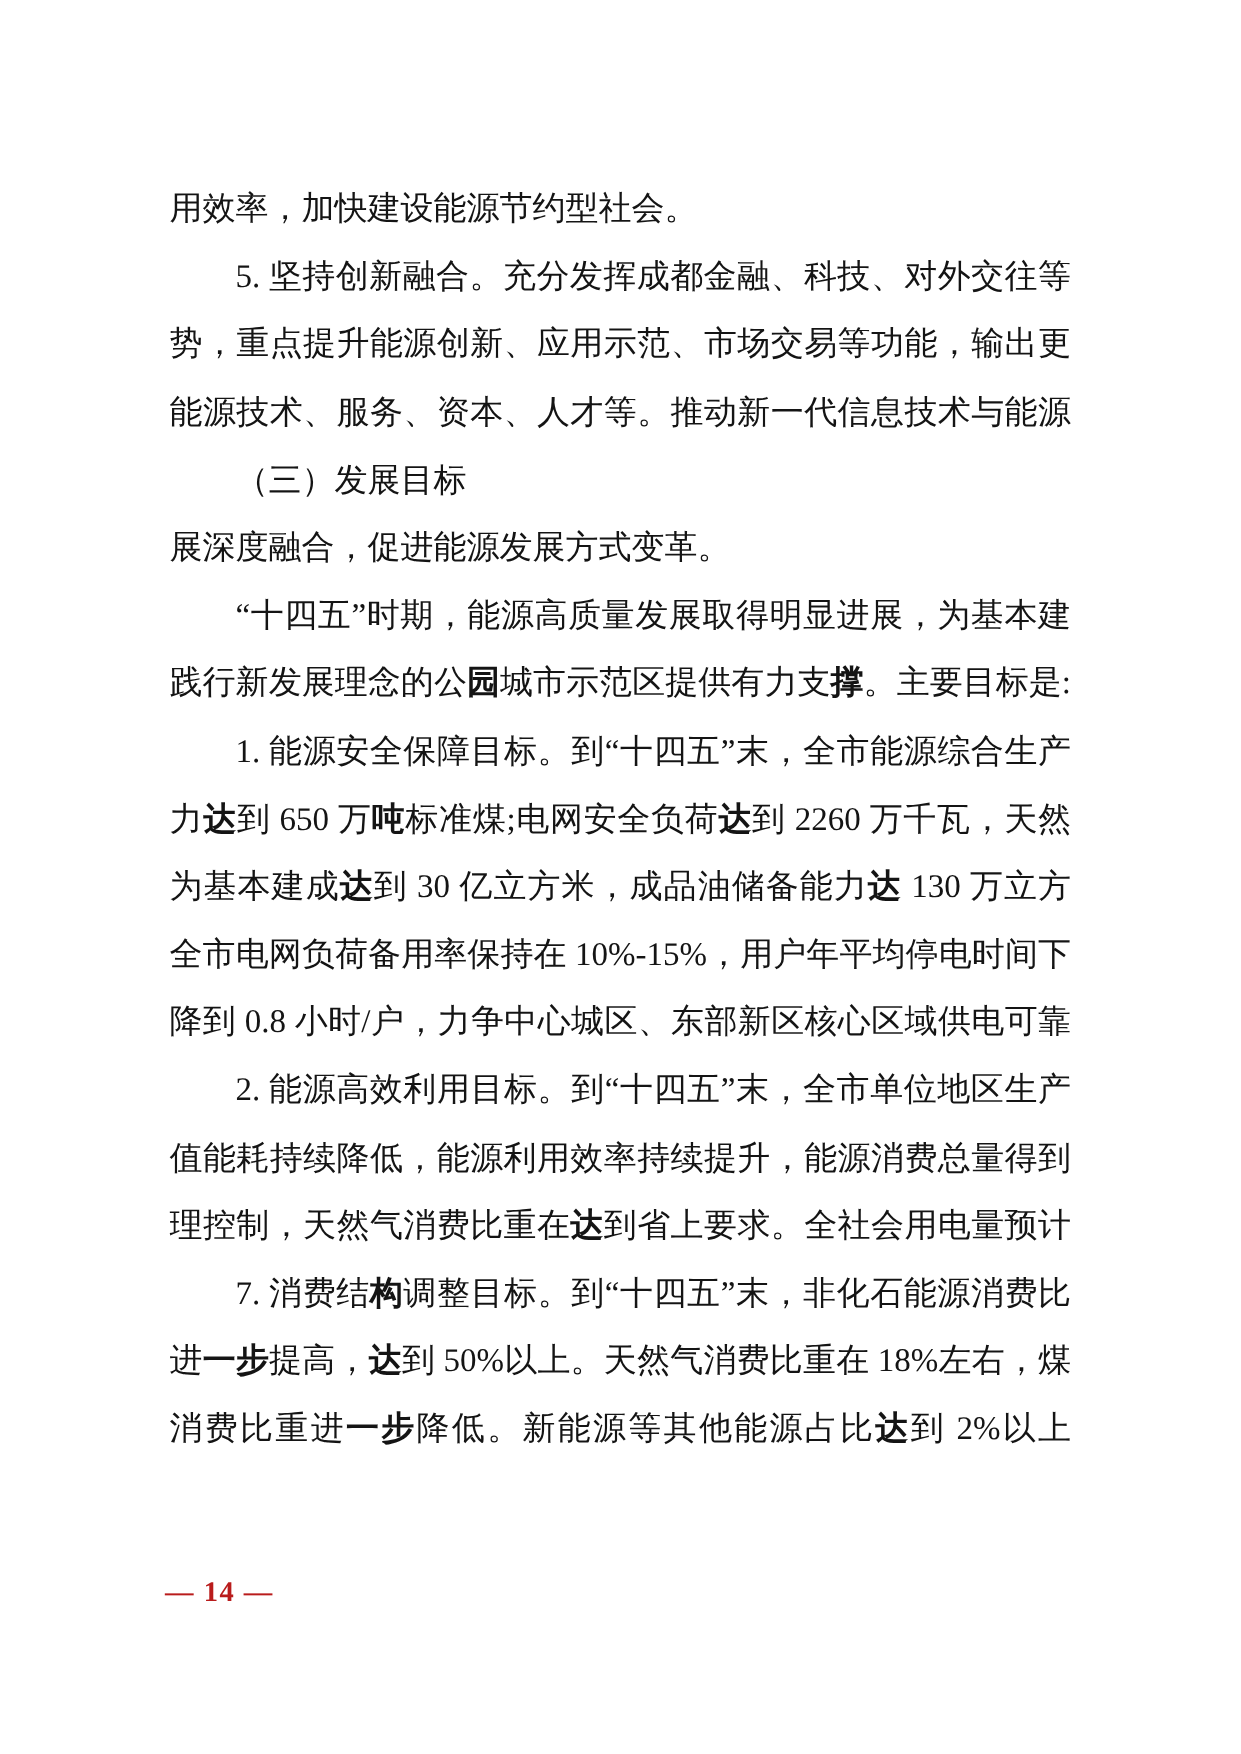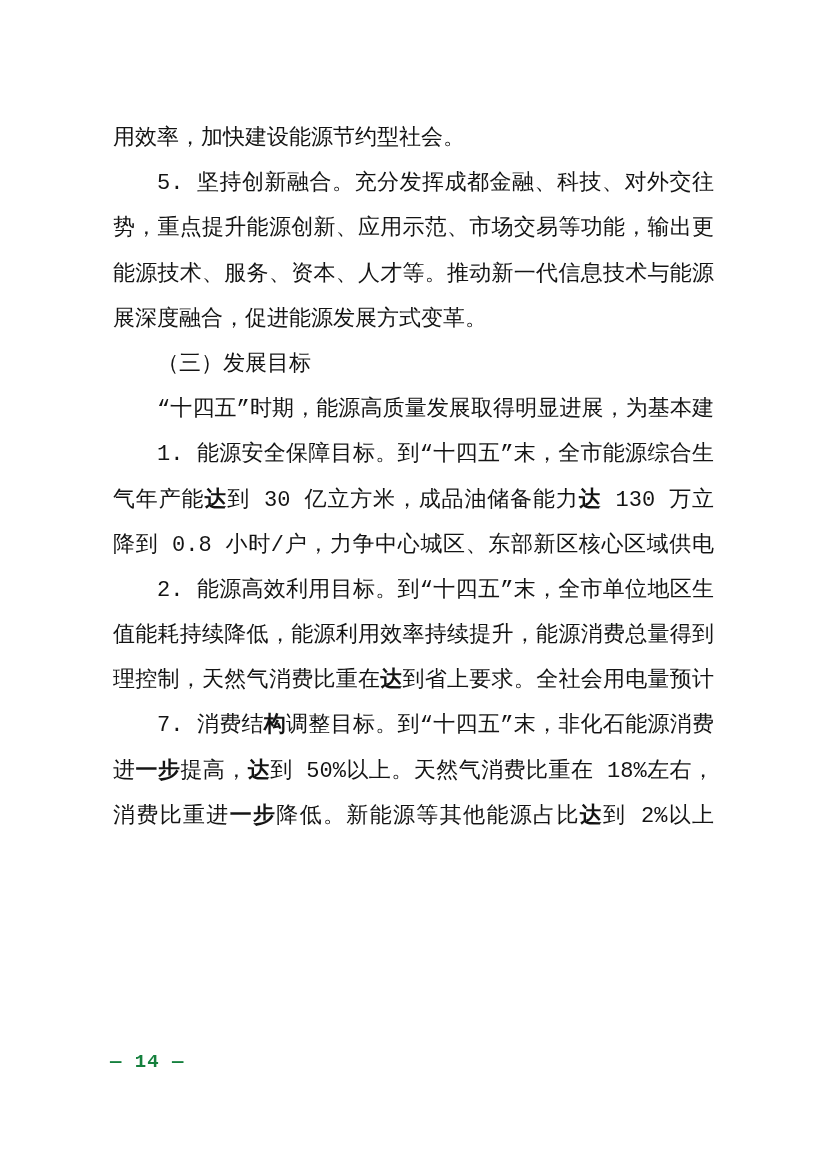--- a/index.html
+++ b/index.html
@@ -13,7 +13,7 @@
     height: 1169px;
     background: #ffffff;
     color: #141414;
-    font-family: Liberation Mono, monospace;
+    font-family: Liberation Serif, serif;
     overflow: hidden;
   }
   .doc-body {

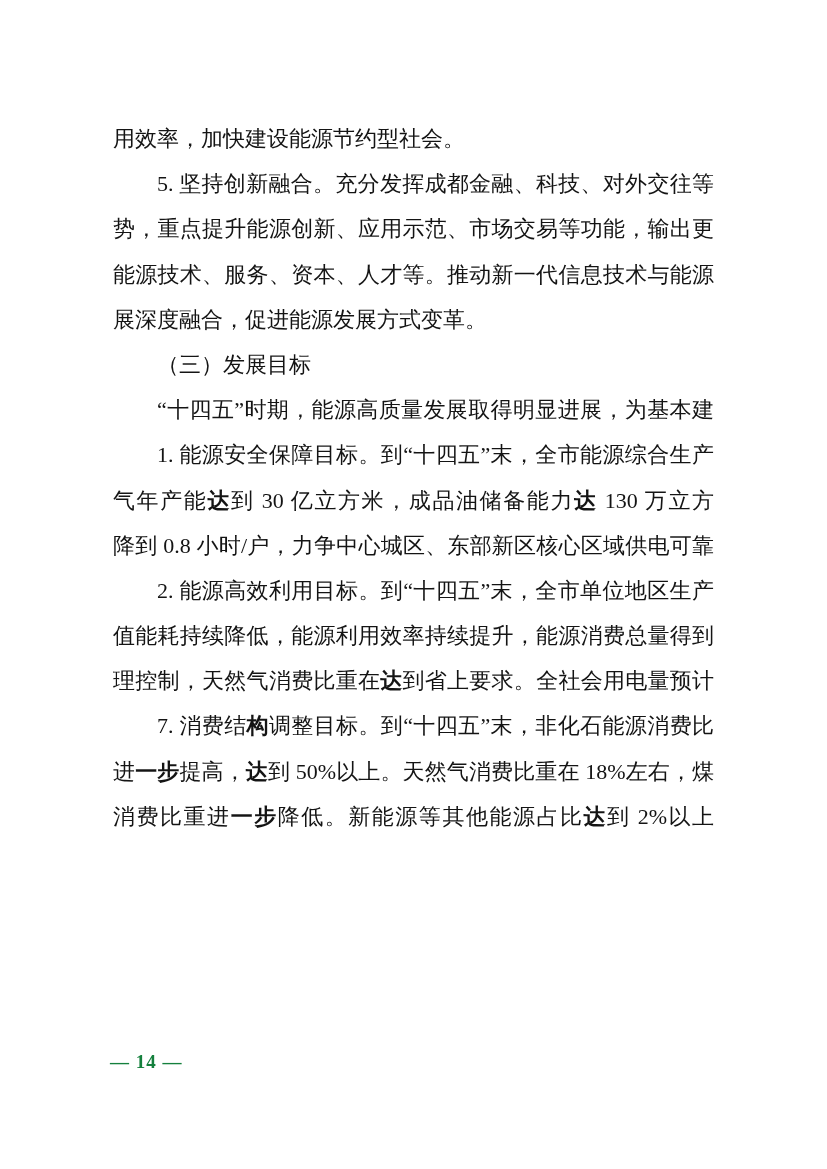--- a/index.html
+++ b/index.html
@@ -59,8 +59,8 @@
       <div class="line ind j"><span>5. 坚持创新融合。充分发挥成都金融、科技、对外交往等优</span></div>
       <div class="line j"><span>势，重点提升能源创新、应用示范、市场交易等功能，输出更多</span></div>
       <div class="line j"><span>能源技术、服务、资本、人才等。推动新一代信息技术与能源发</span></div>
+      <div class="line ind"><span>（三）发展目标</span></div>
       <div class="line"><span>展深度融合，促进能源发展方式变革。</span></div>
-      <div class="line ind"><span>（三）发展目标</span></div>
       <div class="line ind j"><span>“十四五”时期，能源高质量发展取得明显进展，为基本建成</span></div>
       <div class="line ind j"><span>1. 能源安全保障目标。到“十四五”末，全市能源综合生产能</span></div>
       <div class="line j"><span>气年产能</span><span class="b">达</span><span>到 30 亿立方米，成品油储备能力</span><span class="b">达</span><span> 130 万立方米。</span></div>

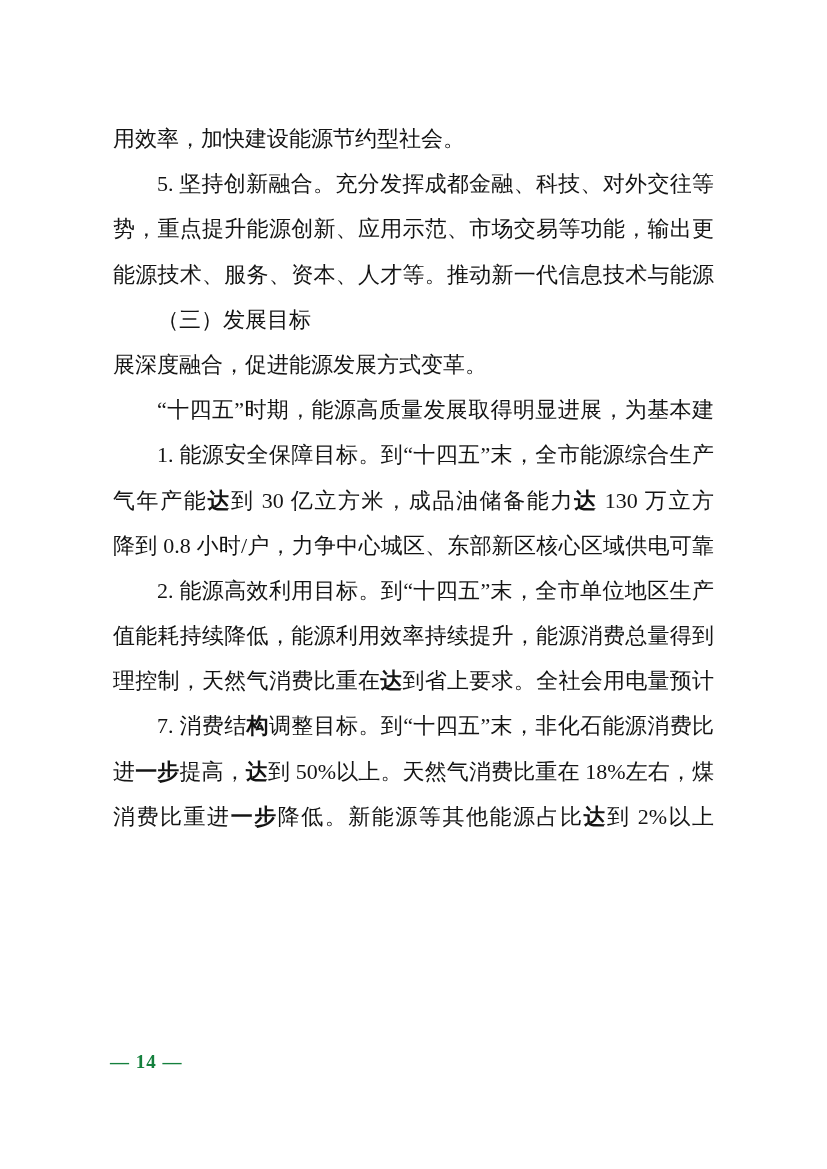--- a/index.html
+++ b/index.html
@@ -62,6 +62,7 @@
       <div class="line ind"><span>（三）发展目标</span></div>
       <div class="line"><span>展深度融合，促进能源发展方式变革。</span></div>
       <div class="line ind j"><span>“十四五”时期，能源高质量发展取得明显进展，为基本建成</span></div>
+      <div class="line j"><span>践行新发展理念的公</span><span class="b">园</span><span>城市示范区提供有力支</span><span class="b">撑</span><span>。主要目标是:</span></div>
       <div class="line ind j"><span>1. 能源安全保障目标。到“十四五”末，全市能源综合生产能</span></div>
       <div class="line j"><span>气年产能</span><span class="b">达</span><span>到 30 亿立方米，成品油储备能力</span><span class="b">达</span><span> 130 万立方米。</span></div>
       <div class="line j"><span>降到 0.8 小时/户，力争中心城区、东部新区核心区域供电可靠性</span></div>

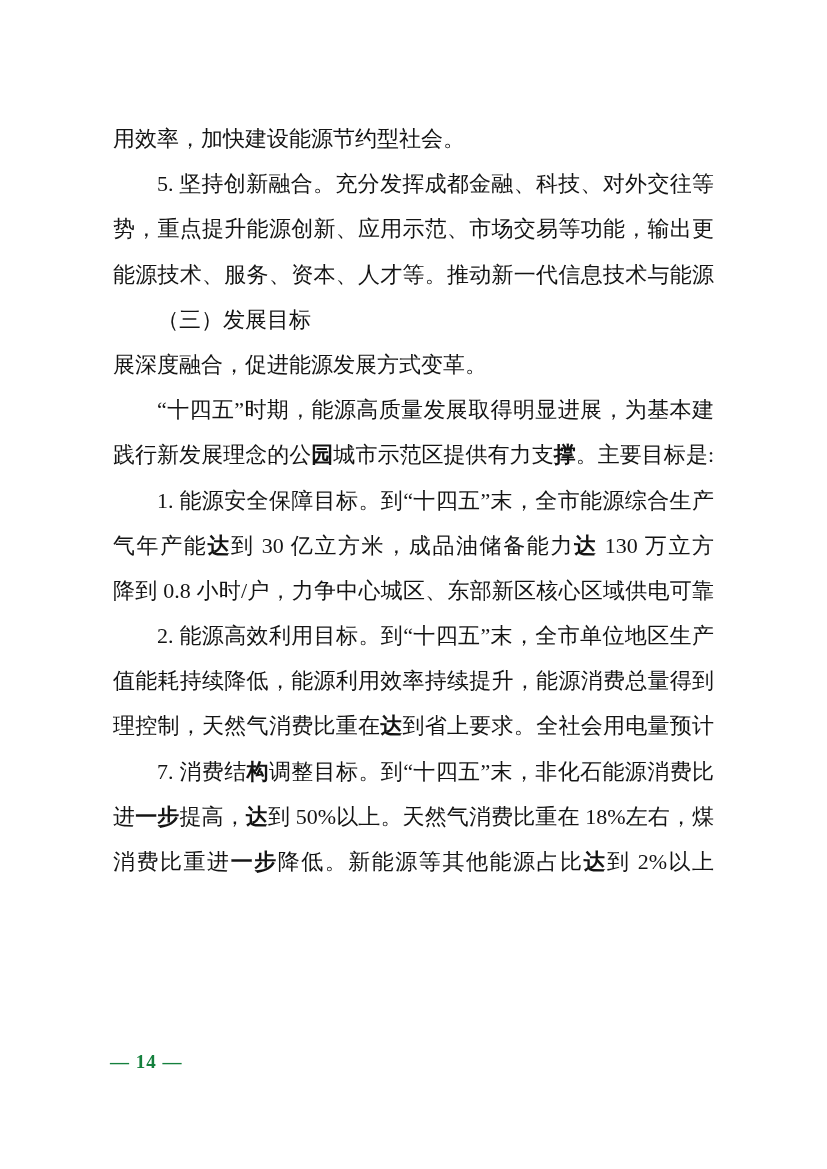--- a/index.html
+++ b/index.html
@@ -64,6 +64,7 @@
       <div class="line ind j"><span>“十四五”时期，能源高质量发展取得明显进展，为基本建成</span></div>
       <div class="line j"><span>践行新发展理念的公</span><span class="b">园</span><span>城市示范区提供有力支</span><span class="b">撑</span><span>。主要目标是:</span></div>
       <div class="line ind j"><span>1. 能源安全保障目标。到“十四五”末，全市能源综合生产能</span></div>
+      <div class="line j"><span>力</span><span class="b">达</span><span>到 650 万</span><span class="b">吨</span><span>标准煤;电网安全负荷</span><span class="b">达</span><span>到 2260 万千瓦，天然</span></div>
       <div class="line j"><span>气年产能</span><span class="b">达</span><span>到 30 亿立方米，成品油储备能力</span><span class="b">达</span><span> 130 万立方米。</span></div>
       <div class="line j"><span>降到 0.8 小时/户，力争中心城区、东部新区核心区域供电可靠性</span></div>
       <div class="line ind j"><span>2. 能源高效利用目标。到“十四五”末，全市单位地区生产总</span></div>

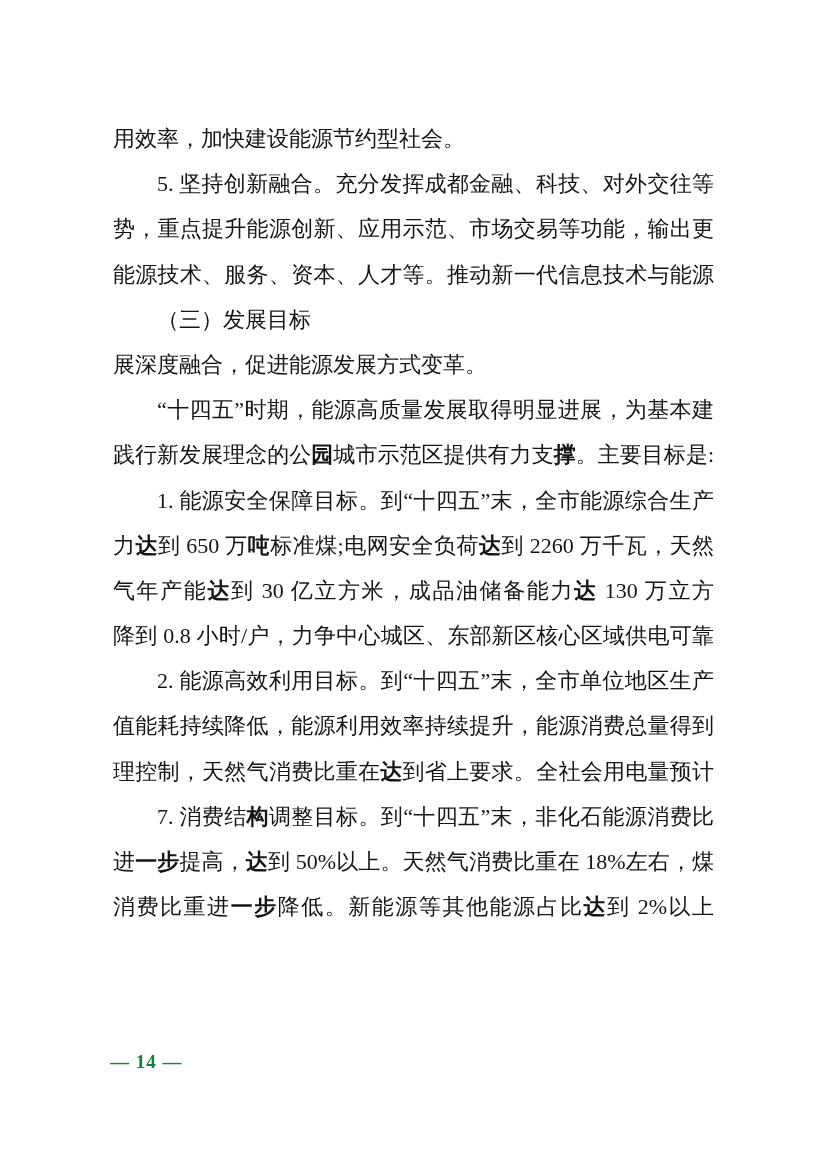--- a/index.html
+++ b/index.html
@@ -65,7 +65,7 @@
       <div class="line j"><span>践行新发展理念的公</span><span class="b">园</span><span>城市示范区提供有力支</span><span class="b">撑</span><span>。主要目标是:</span></div>
       <div class="line ind j"><span>1. 能源安全保障目标。到“十四五”末，全市能源综合生产能</span></div>
       <div class="line j"><span>力</span><span class="b">达</span><span>到 650 万</span><span class="b">吨</span><span>标准煤;电网安全负荷</span><span class="b">达</span><span>到 2260 万千瓦，天然</span></div>
-      <div class="line j"><span>气年产能</span><span class="b">达</span><span>到 30 亿立方米，成品油储备能力</span><span class="b">达</span><span> 130 万立方米。</span></div>
+      <div class="line j"><span>为基本建成</span><span class="b">达</span><span>到 30 亿立方米，成品油储备能力</span><span class="b">达</span><span> 130 万立方米。</span></div>
       <div class="line j"><span>降到 0.8 小时/户，力争中心城区、东部新区核心区域供电可靠性</span></div>
       <div class="line ind j"><span>2. 能源高效利用目标。到“十四五”末，全市单位地区生产总</span></div>
       <div class="line j"><span>值能耗持续降低，能源利用效率持续提升，能源消费总量得到合</span></div>

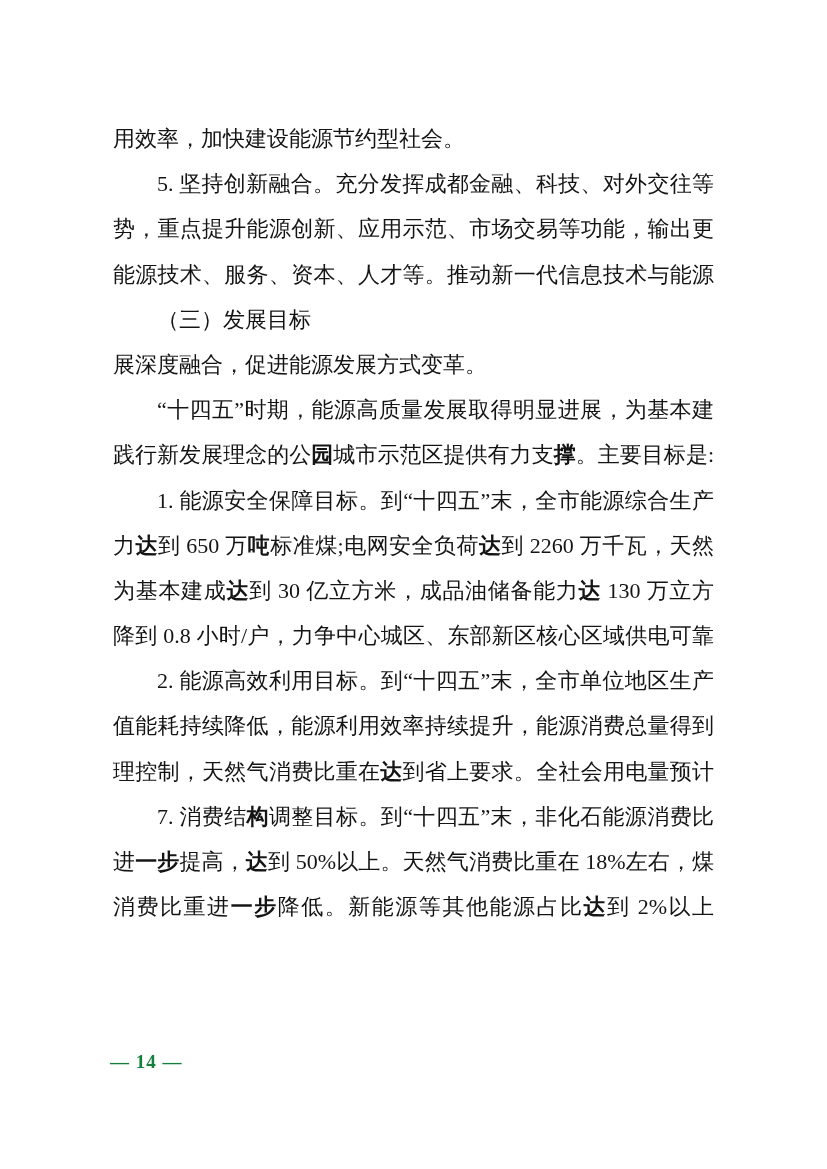--- a/index.html
+++ b/index.html
@@ -66,6 +66,7 @@
       <div class="line ind j"><span>1. 能源安全保障目标。到“十四五”末，全市能源综合生产能</span></div>
       <div class="line j"><span>力</span><span class="b">达</span><span>到 650 万</span><span class="b">吨</span><span>标准煤;电网安全负荷</span><span class="b">达</span><span>到 2260 万千瓦，天然</span></div>
       <div class="line j"><span>为基本建成</span><span class="b">达</span><span>到 30 亿立方米，成品油储备能力</span><span class="b">达</span><span> 130 万立方米。</span></div>
+      <div class="line j"><span>全市电网负荷备用率保持在 10%-15%，用户年平均停电时间下</span></div>
       <div class="line j"><span>降到 0.8 小时/户，力争中心城区、东部新区核心区域供电可靠性</span></div>
       <div class="line ind j"><span>2. 能源高效利用目标。到“十四五”末，全市单位地区生产总</span></div>
       <div class="line j"><span>值能耗持续降低，能源利用效率持续提升，能源消费总量得到合</span></div>

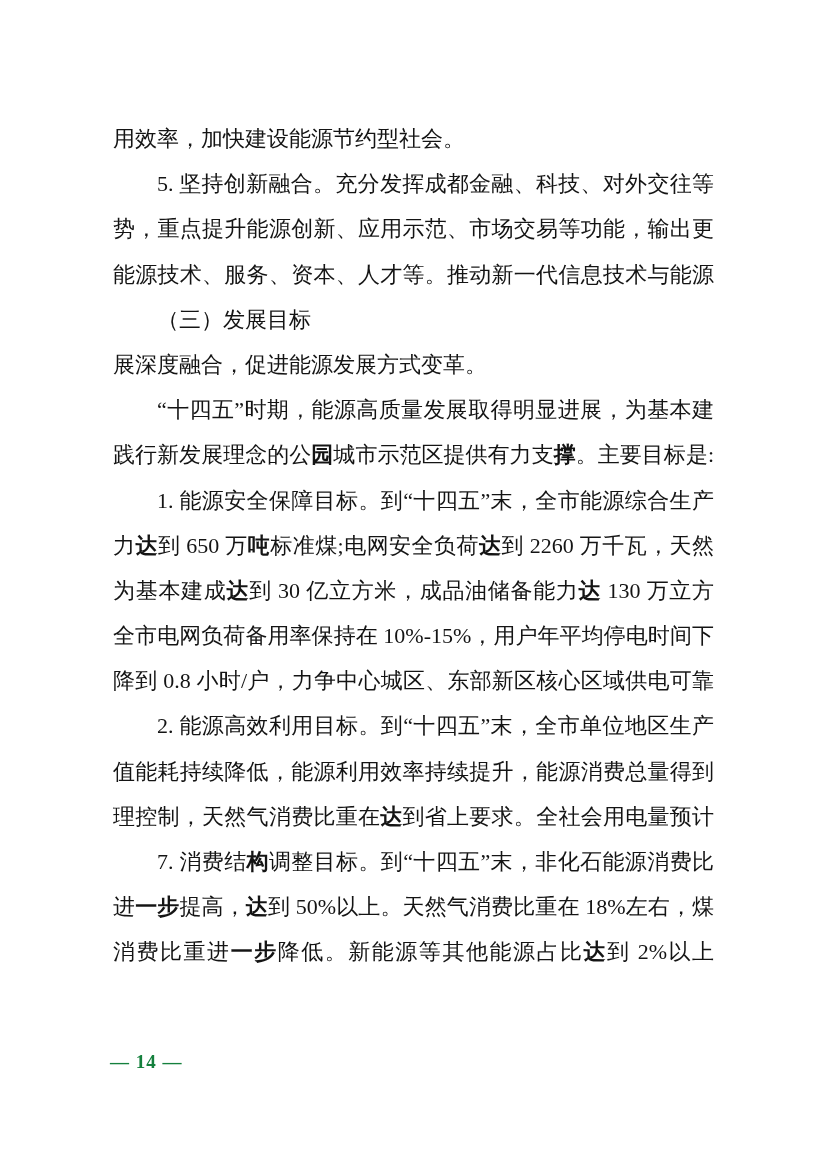--- a/index.html
+++ b/index.html
@@ -47,7 +47,7 @@
     font-size: 19px;
     font-weight: 700;
     letter-spacing: 1px;
-    color: #15803d;
+    color: #b91c1c;
   }
 </style>
 </head>

